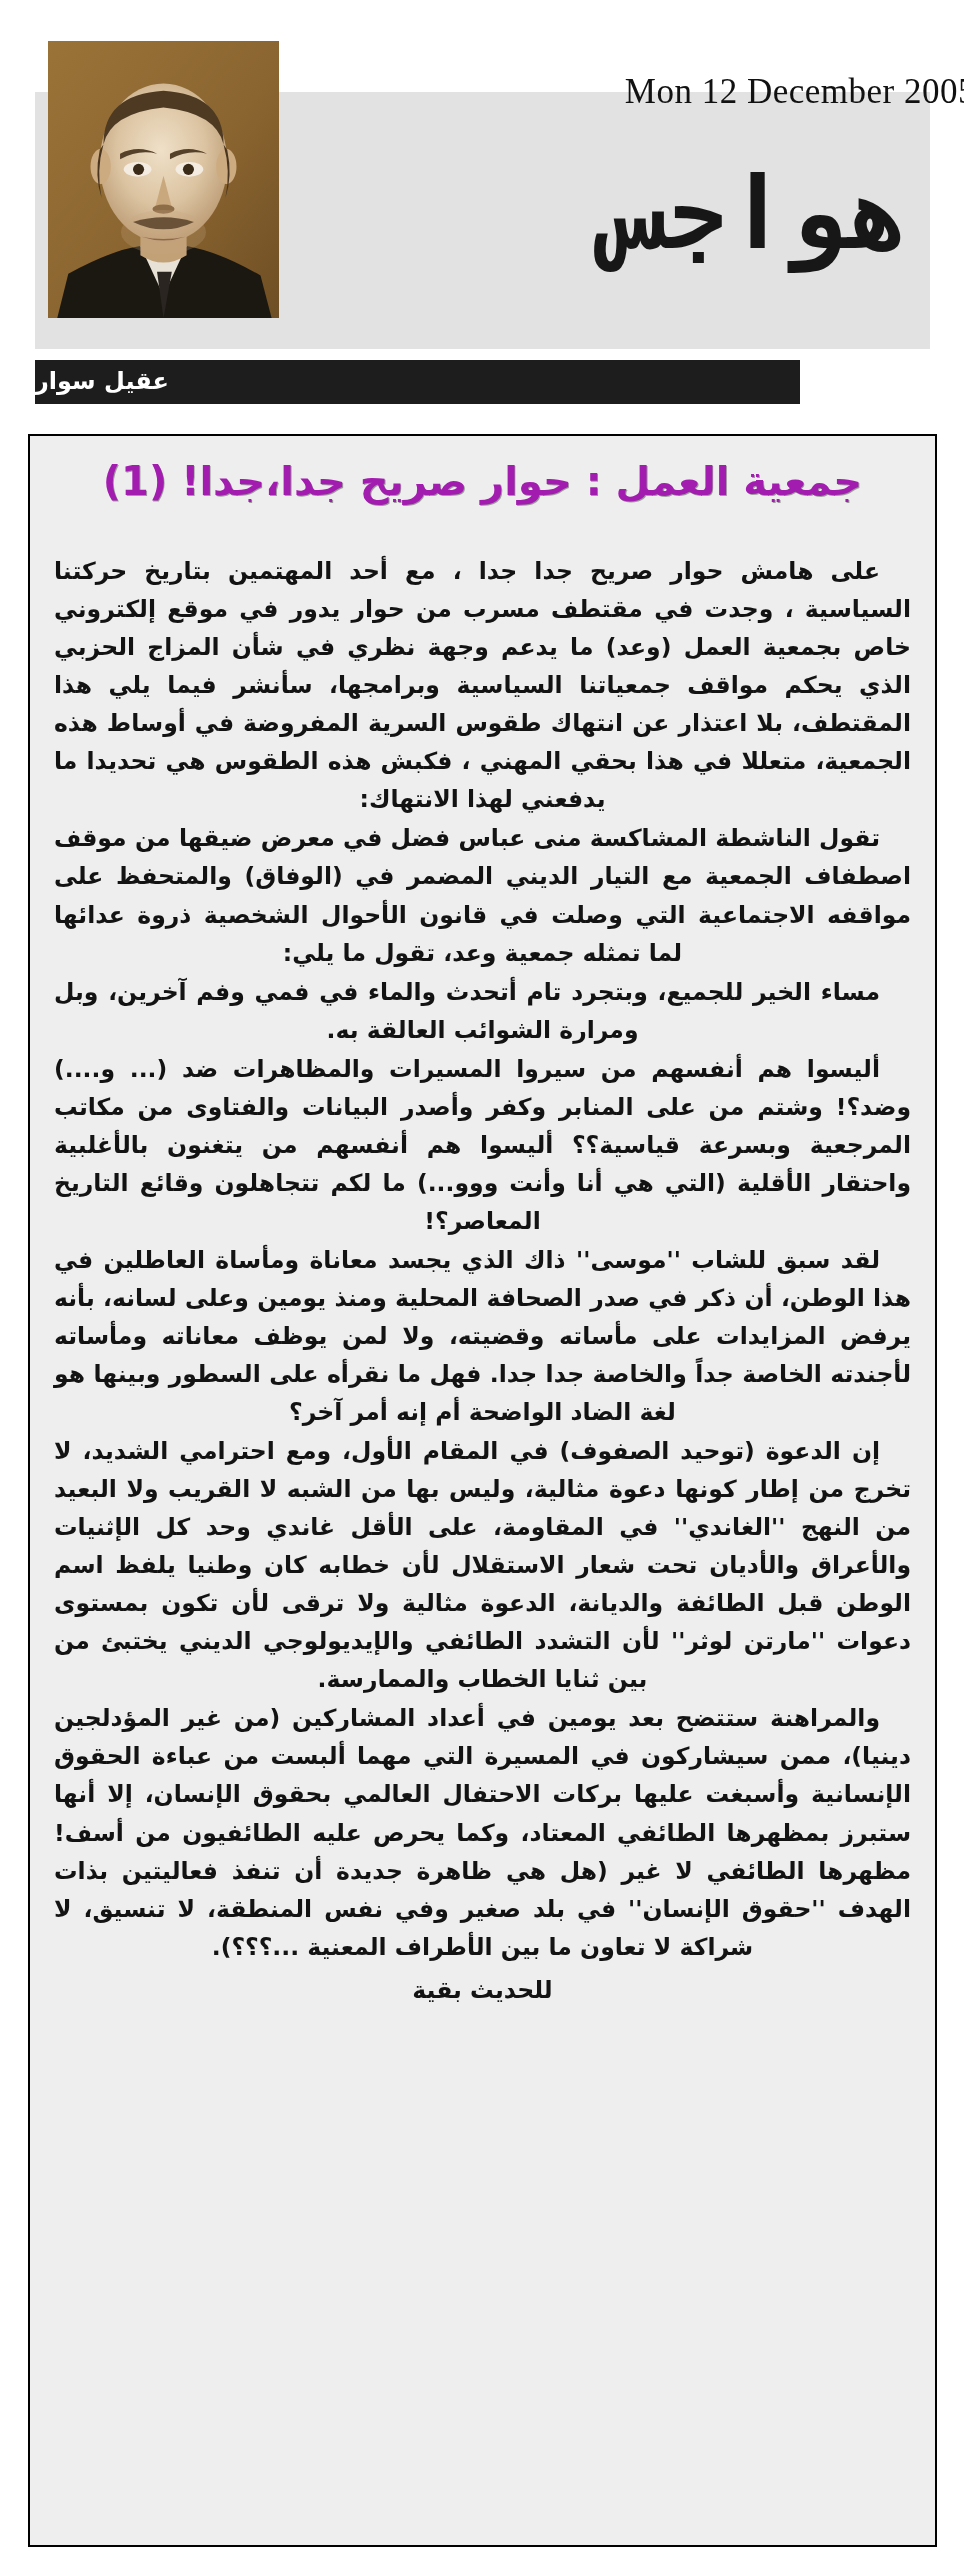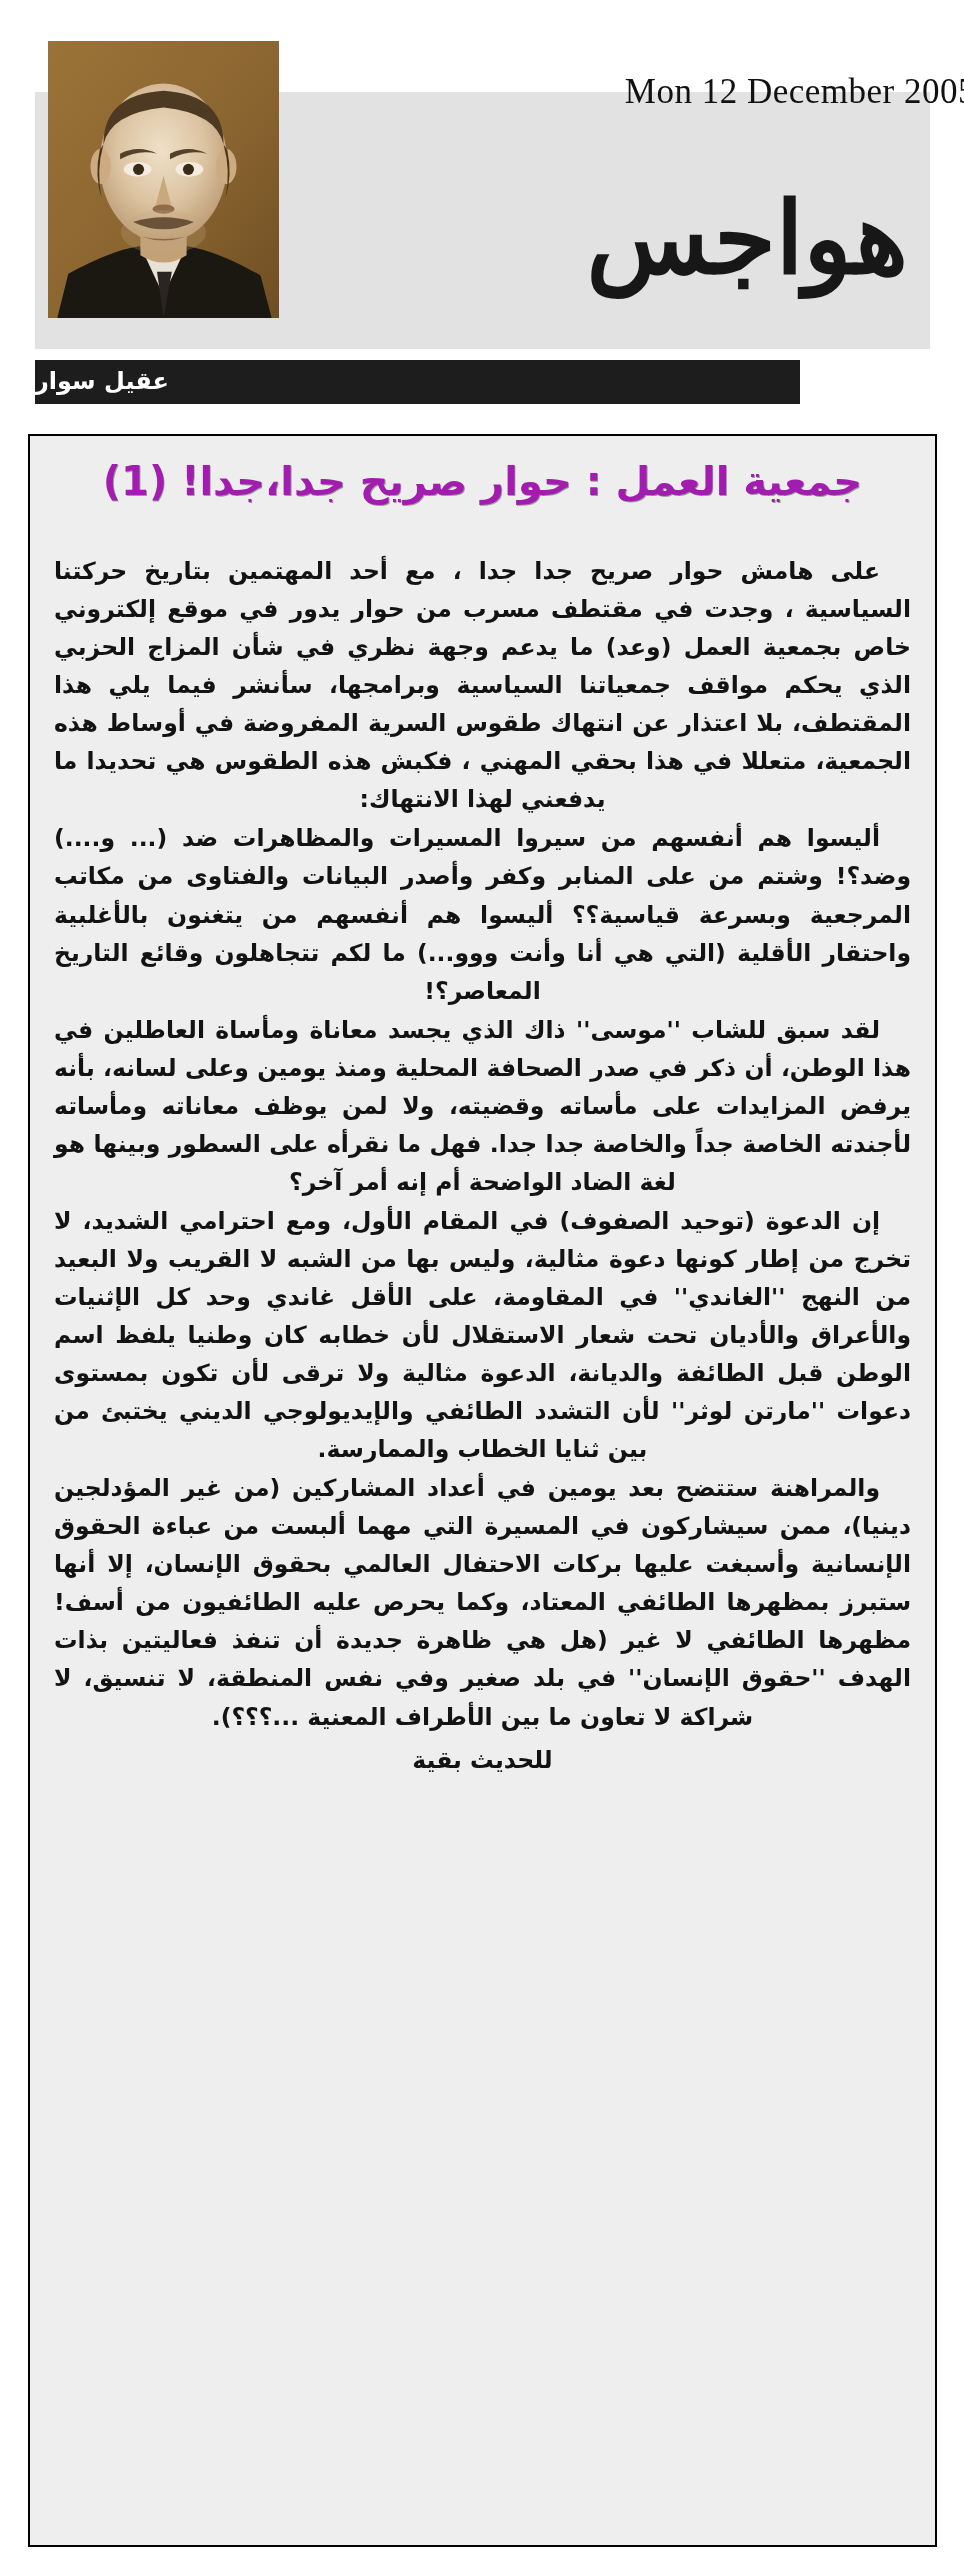--- a/index.html
+++ b/index.html
@@ -35,8 +35,8 @@
   .masthead-title {
     position: absolute;
     right: 22px;
-    top: 96px;
-    font-family: Liberation Sans, sans-serif;
+    top: 80px;
+    font-family: Liberation Mono, monospace;
     font-weight: bold;
     font-size: 100px;
     line-height: 1;

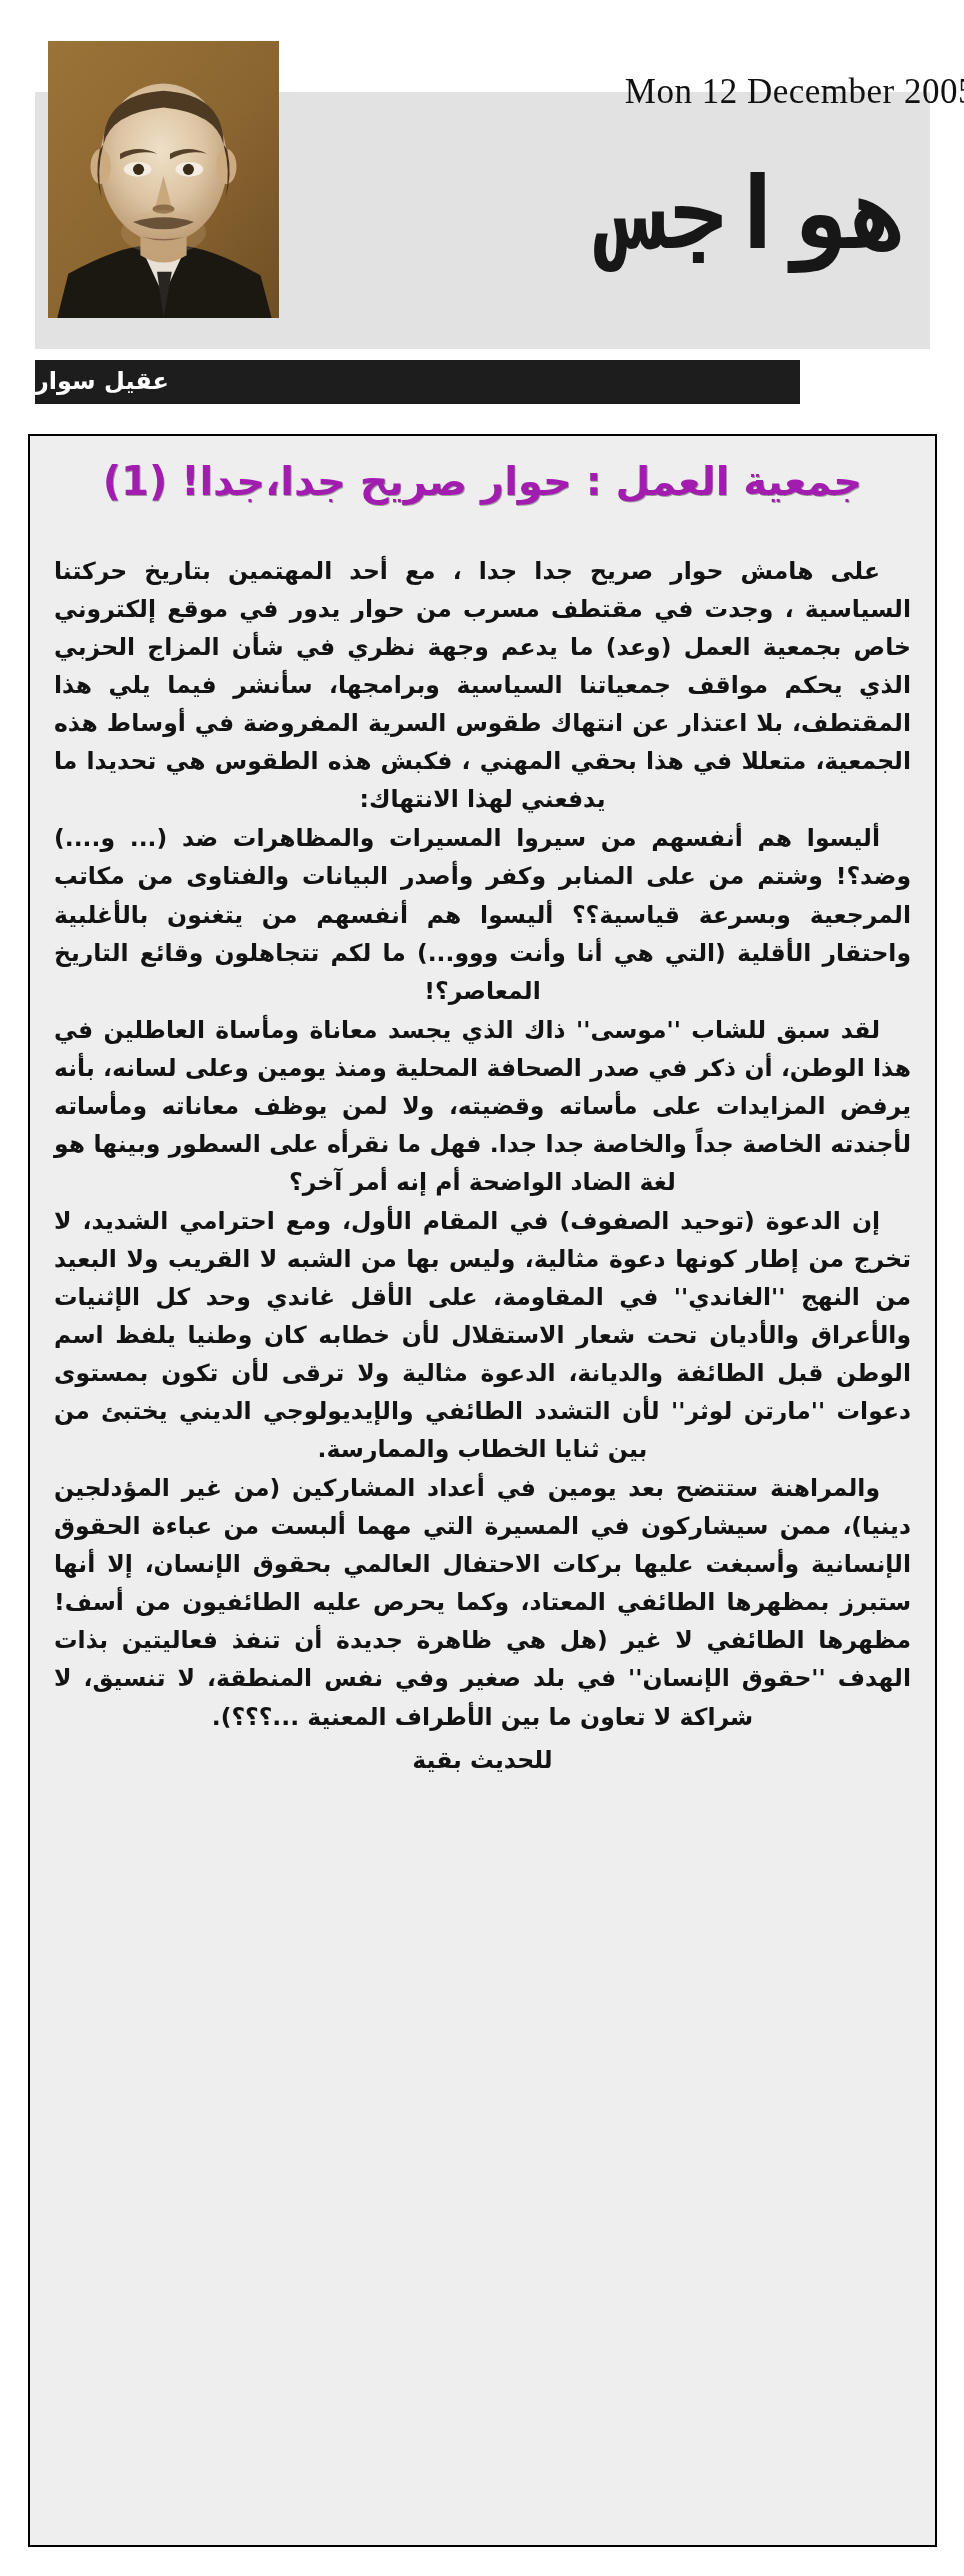--- a/index.html
+++ b/index.html
@@ -223,6 +223,7 @@
 
     <div class="body-text">
       <p>على هامش حوار صريح جدا جدا ، مع أحد المهتمين بتاريخ حركتنا السياسية ، وجدت في مقتطف مسرب من حوار يدور في موقع إلكتروني خاص بجمعية العمل (وعد) ما يدعم وجهة نظري في شأن المزاج الحزبي الذي يحكم مواقف جمعياتنا السياسية وبرامجها، سأنشر فيما يلي هذا المقتطف، بلا اعتذار عن انتهاك طقوس السرية المفروضة في أوساط هذه الجمعية، متعللا في هذا بحقي المهني ، فكبش هذه الطقوس هي تحديدا ما يدفعني لهذا الانتهاك:</p>
+      <p>تقول الناشطة المشاكسة منى عباس فضل في معرض ضيقها من موقف اصطفاف الجمعية مع التيار الديني المضمر في (الوفاق) والمتحفظ على مواقفه الاجتماعية التي وصلت في قانون الأحوال الشخصية ذروة عدائها لما تمثله جمعية وعد، تقول ما يلي:</p>
       <p>أليسوا هم أنفسهم من سيروا المسيرات والمظاهرات ضد (... و....) وضد؟! وشتم من على المنابر وكفر وأصدر البيانات والفتاوى من مكاتب المرجعية وبسرعة قياسية؟؟ أليسوا هم أنفسهم من يتغنون بالأغلبية واحتقار الأقلية (التي هي أنا وأنت ووو...) ما لكم تتجاهلون وقائع التاريخ المعاصر؟!</p>
       <p>لقد سبق للشاب ''موسى'' ذاك الذي يجسد معاناة ومأساة العاطلين في هذا الوطن، أن ذكر في صدر الصحافة المحلية ومنذ يومين وعلى لسانه، بأنه يرفض المزايدات على مأساته وقضيته، ولا لمن يوظف معاناته ومأساته لأجندته الخاصة جداً والخاصة جدا جدا. فهل ما نقرأه على السطور وبينها هو لغة الضاد الواضحة أم إنه أمر آخر؟</p>
       <p>إن الدعوة (توحيد الصفوف) في المقام الأول، ومع احترامي الشديد، لا تخرج من إطار كونها دعوة مثالية، وليس بها من الشبه لا القريب ولا البعيد من النهج ''الغاندي'' في المقاومة، على الأقل غاندي وحد كل الإثنيات والأعراق والأديان تحت شعار الاستقلال لأن خطابه كان وطنيا يلفظ اسم الوطن قبل الطائفة والديانة، الدعوة مثالية ولا ترقى لأن تكون بمستوى دعوات ''مارتن لوثر'' لأن التشدد الطائفي والإيديولوجي الديني يختبئ من بين ثنايا الخطاب والممارسة.</p>

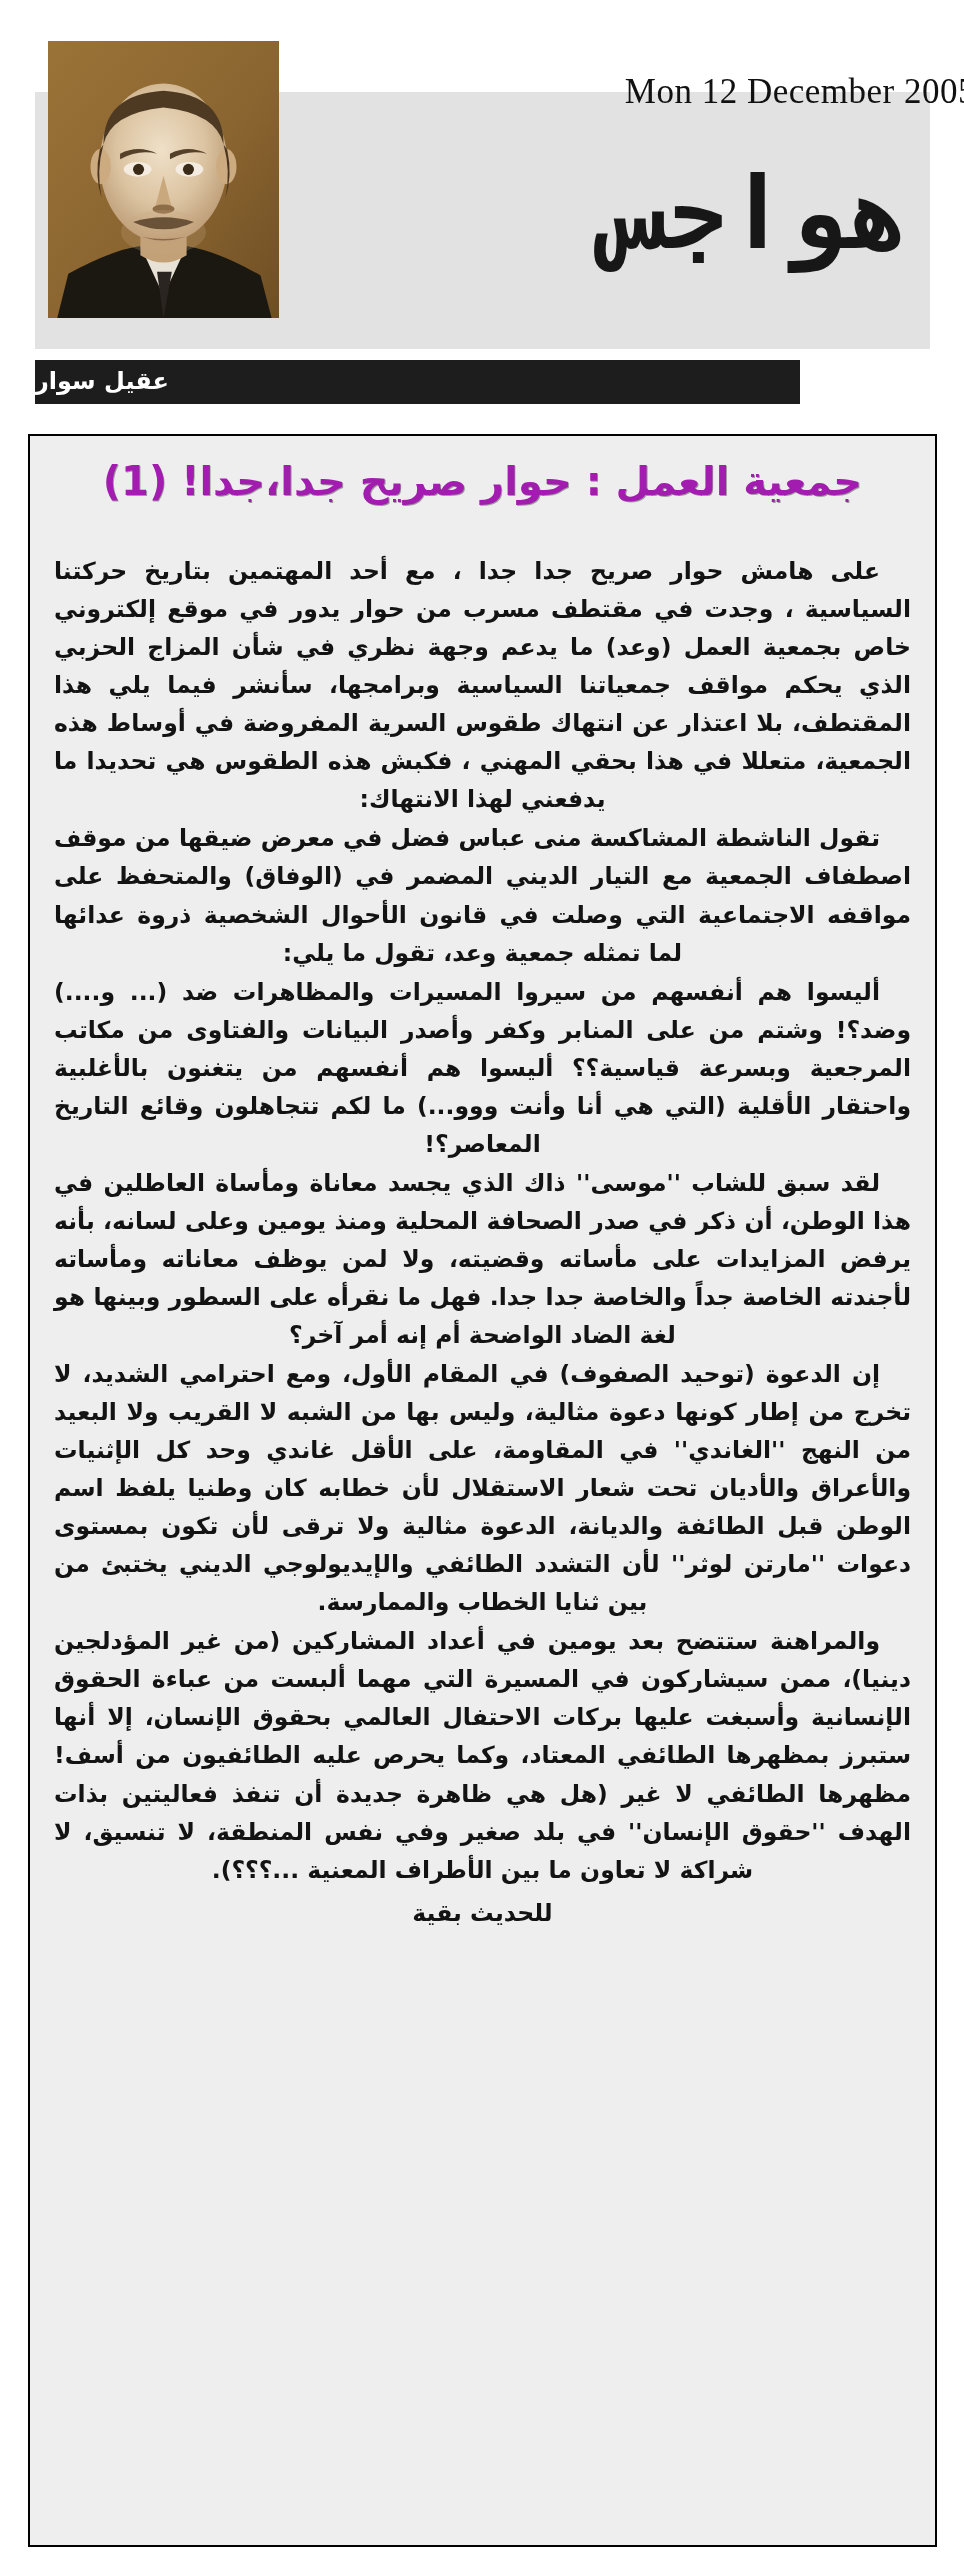--- a/index.html
+++ b/index.html
@@ -224,6 +224,7 @@
     <div class="body-text">
       <p>على هامش حوار صريح جدا جدا ، مع أحد المهتمين بتاريخ حركتنا السياسية ، وجدت في مقتطف مسرب من حوار يدور في موقع إلكتروني خاص بجمعية العمل (وعد) ما يدعم وجهة نظري في شأن المزاج الحزبي الذي يحكم مواقف جمعياتنا السياسية وبرامجها، سأنشر فيما يلي هذا المقتطف، بلا اعتذار عن انتهاك طقوس السرية المفروضة في أوساط هذه الجمعية، متعللا في هذا بحقي المهني ، فكبش هذه الطقوس هي تحديدا ما يدفعني لهذا الانتهاك:</p>
       <p>تقول الناشطة المشاكسة منى عباس فضل في معرض ضيقها من موقف اصطفاف الجمعية مع التيار الديني المضمر في (الوفاق) والمتحفظ على مواقفه الاجتماعية التي وصلت في قانون الأحوال الشخصية ذروة عدائها لما تمثله جمعية وعد، تقول ما يلي:</p>
+      <p class="quote">مساء الخير للجميع، وبتجرد تام أتحدث والماء في فمي وفم آخرين، وبل ومرارة الشوائب العالقة به.</p>
       <p>أليسوا هم أنفسهم من سيروا المسيرات والمظاهرات ضد (... و....) وضد؟! وشتم من على المنابر وكفر وأصدر البيانات والفتاوى من مكاتب المرجعية وبسرعة قياسية؟؟ أليسوا هم أنفسهم من يتغنون بالأغلبية واحتقار الأقلية (التي هي أنا وأنت ووو...) ما لكم تتجاهلون وقائع التاريخ المعاصر؟!</p>
       <p>لقد سبق للشاب ''موسى'' ذاك الذي يجسد معاناة ومأساة العاطلين في هذا الوطن، أن ذكر في صدر الصحافة المحلية ومنذ يومين وعلى لسانه، بأنه يرفض المزايدات على مأساته وقضيته، ولا لمن يوظف معاناته ومأساته لأجندته الخاصة جداً والخاصة جدا جدا. فهل ما نقرأه على السطور وبينها هو لغة الضاد الواضحة أم إنه أمر آخر؟</p>
       <p>إن الدعوة (توحيد الصفوف) في المقام الأول، ومع احترامي الشديد، لا تخرج من إطار كونها دعوة مثالية، وليس بها من الشبه لا القريب ولا البعيد من النهج ''الغاندي'' في المقاومة، على الأقل غاندي وحد كل الإثنيات والأعراق والأديان تحت شعار الاستقلال لأن خطابه كان وطنيا يلفظ اسم الوطن قبل الطائفة والديانة، الدعوة مثالية ولا ترقى لأن تكون بمستوى دعوات ''مارتن لوثر'' لأن التشدد الطائفي والإيديولوجي الديني يختبئ من بين ثنايا الخطاب والممارسة.</p>

